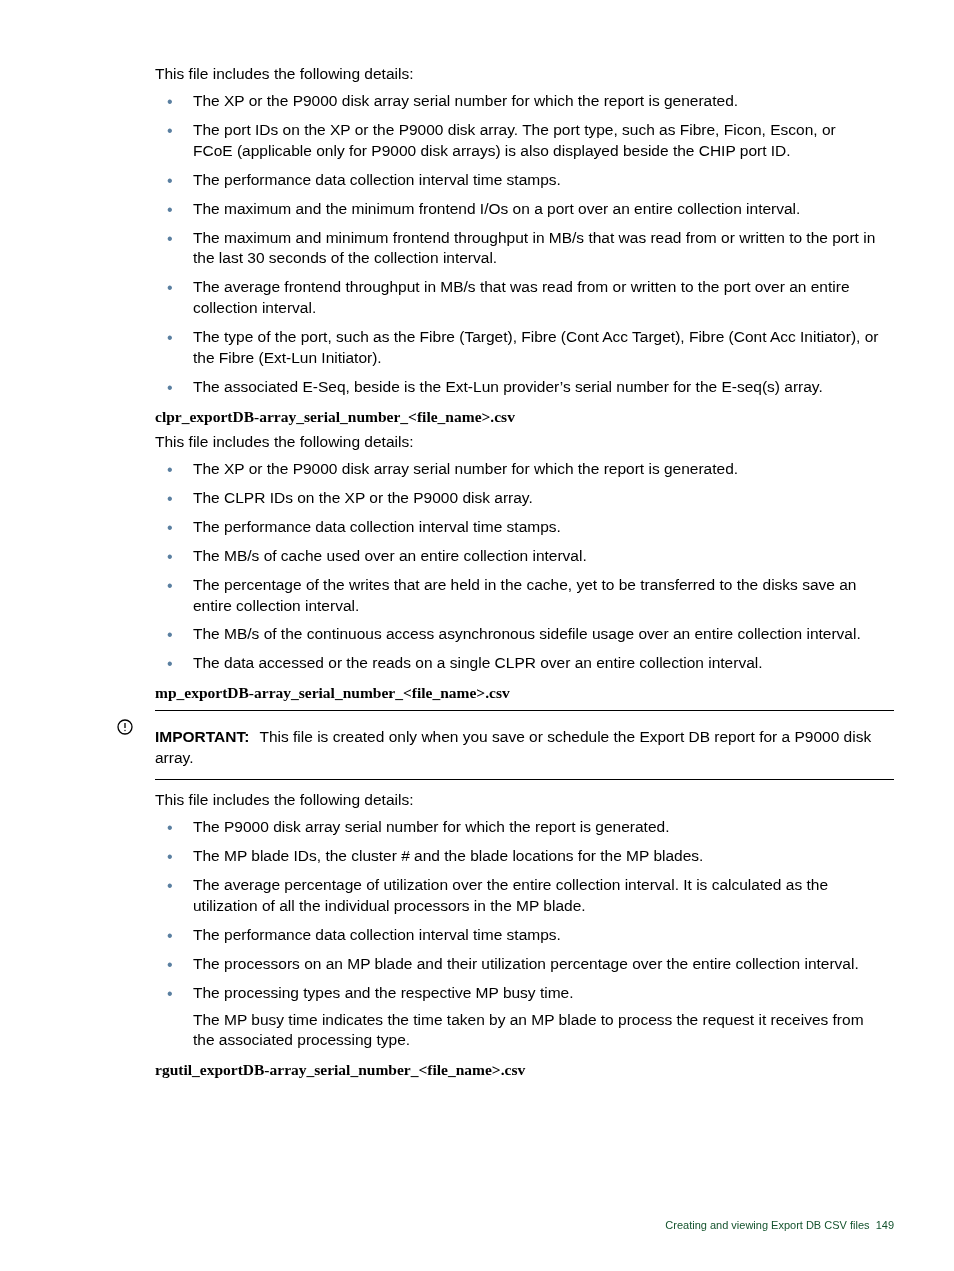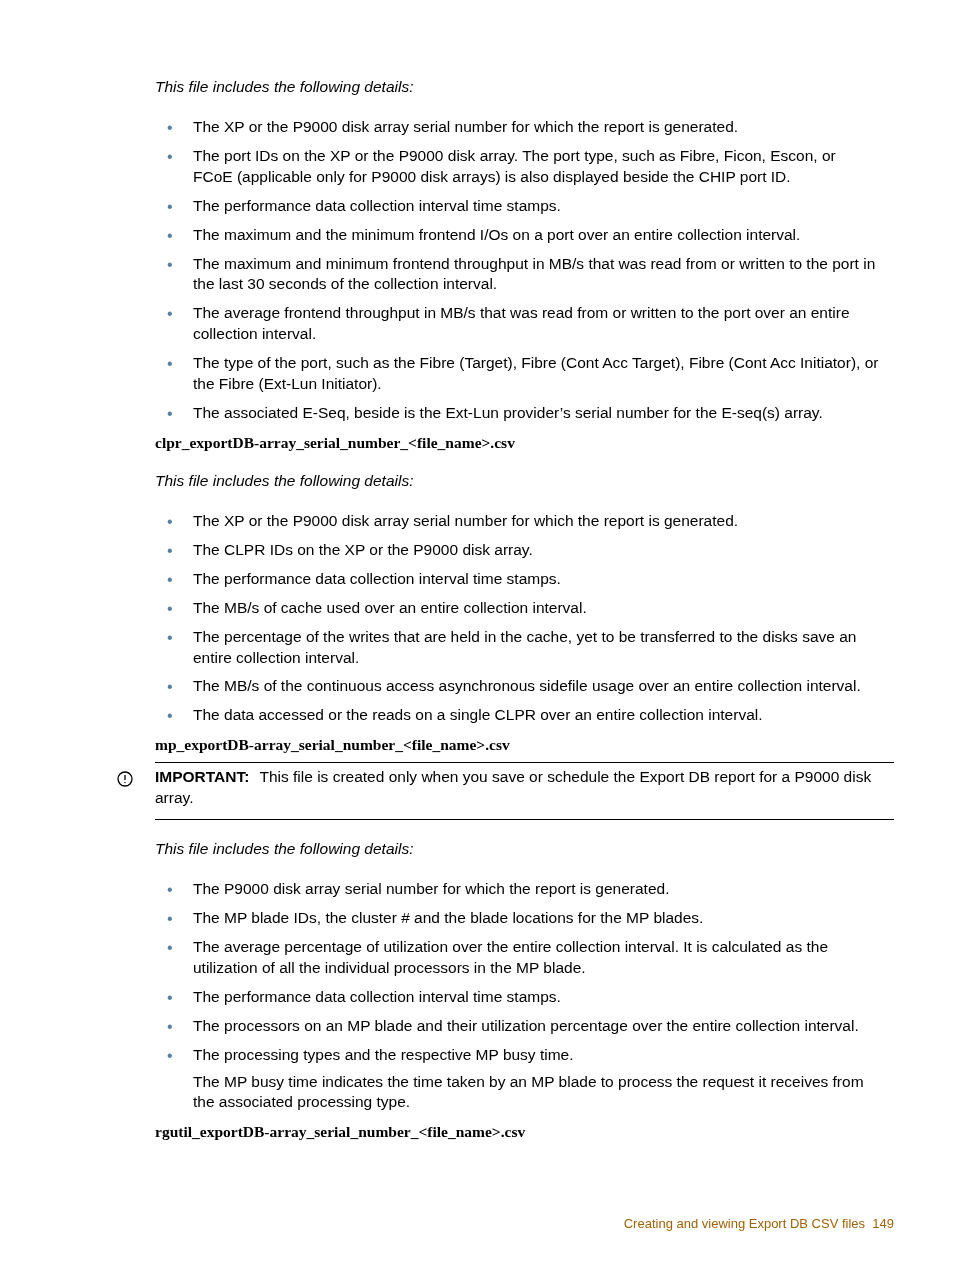--- a/index.html
+++ b/index.html
@@ -20,8 +20,7 @@
   p.body {
     font-size: 15.5px;
     line-height: 1.35;
-    margin: 19px 0;
-    font-style: italic;
+    margin: 6px 0;
   }
   ul.bullets {
     list-style: none;

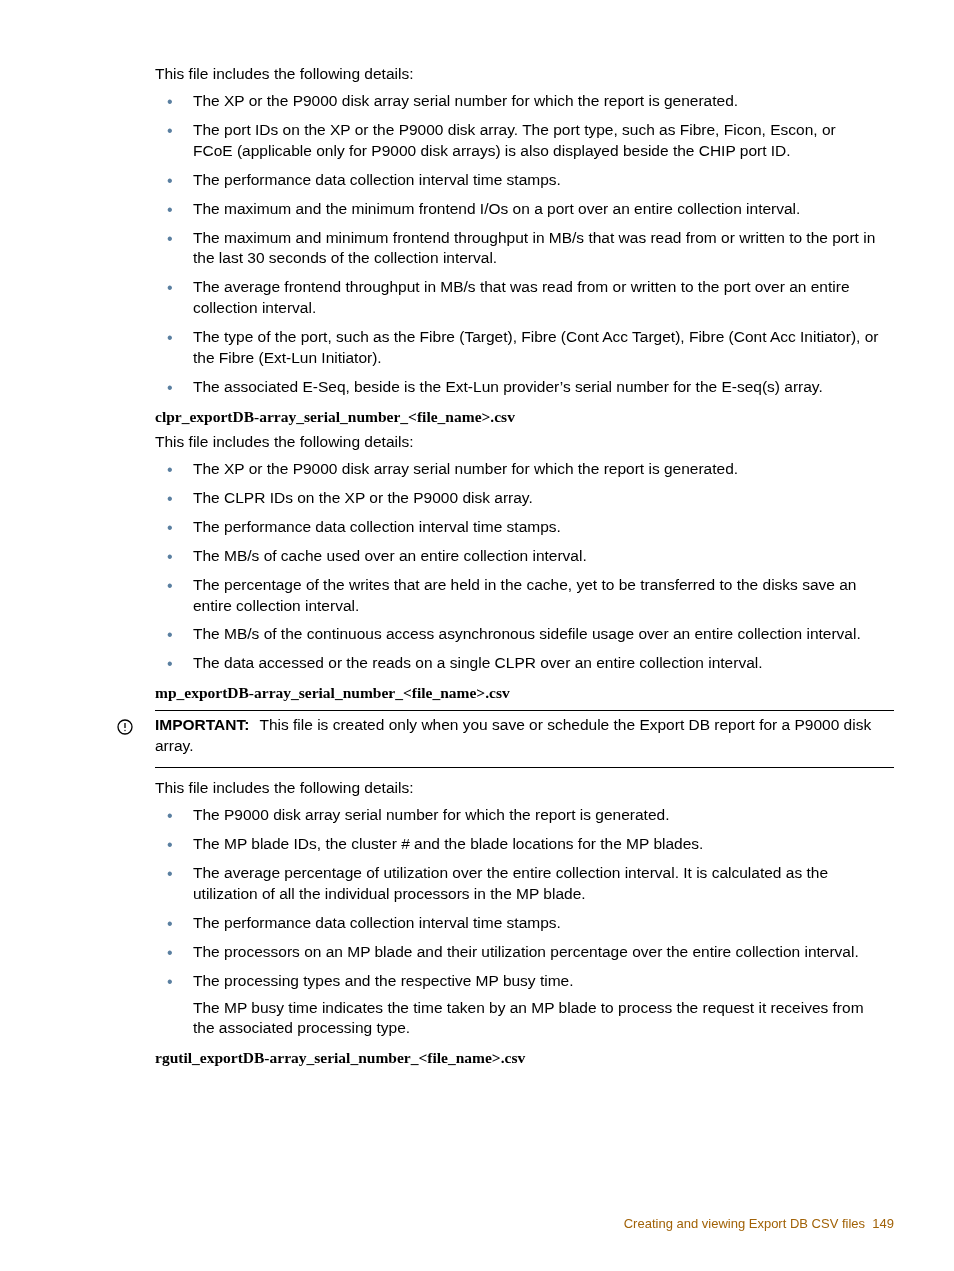--- a/index.html
+++ b/index.html
@@ -56,7 +56,7 @@
   .note-block {
     border-top: 1px solid #000;
     border-bottom: 1px solid #000;
-    padding: 4px 0 10px 0;
+    padding: 16px 0 10px 0;
     margin: 8px 0 10px 0;
     position: relative;
     font-size: 15.5px;

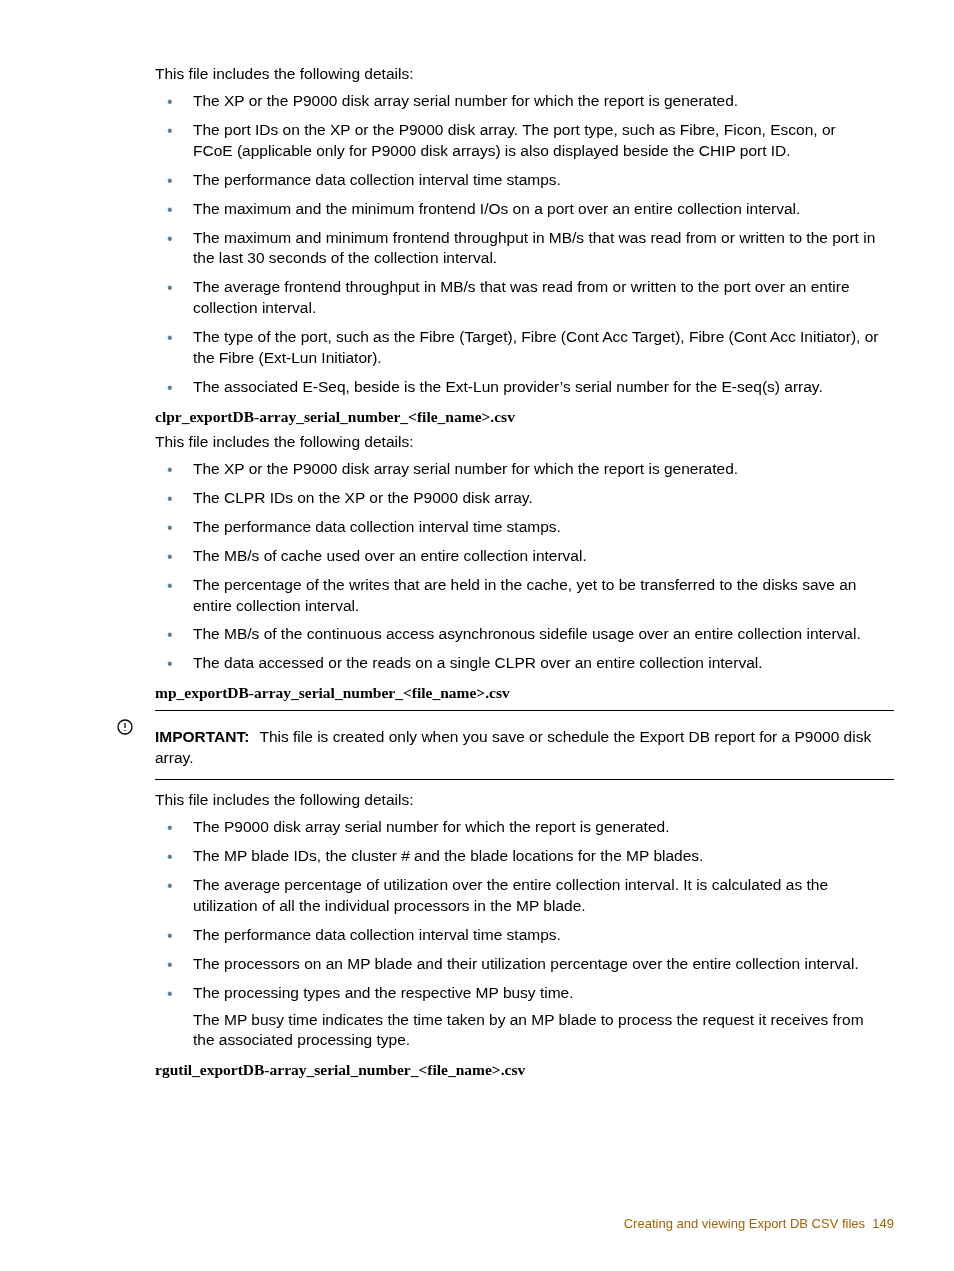--- a/index.html
+++ b/index.html
@@ -79,8 +79,8 @@
     position: absolute;
     bottom: 40px;
     right: 60px;
-    font-size: 13px;
-    color: #a16207;
+    font-size: 11px;
+    color: #14532d;
   }
 </style>
 </head>

